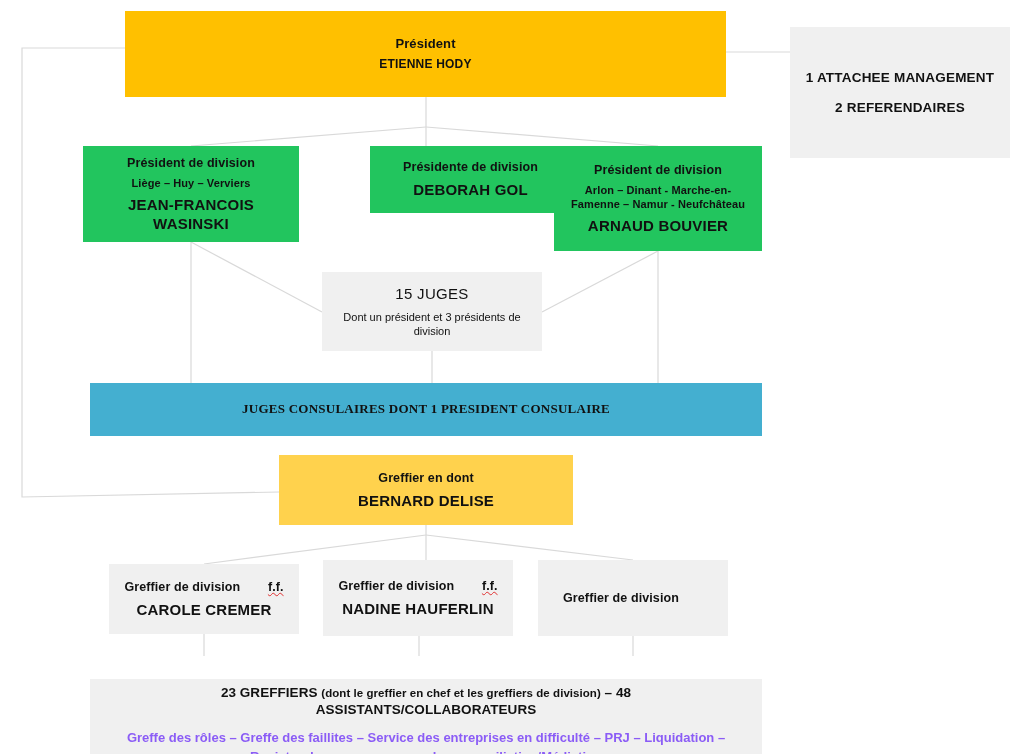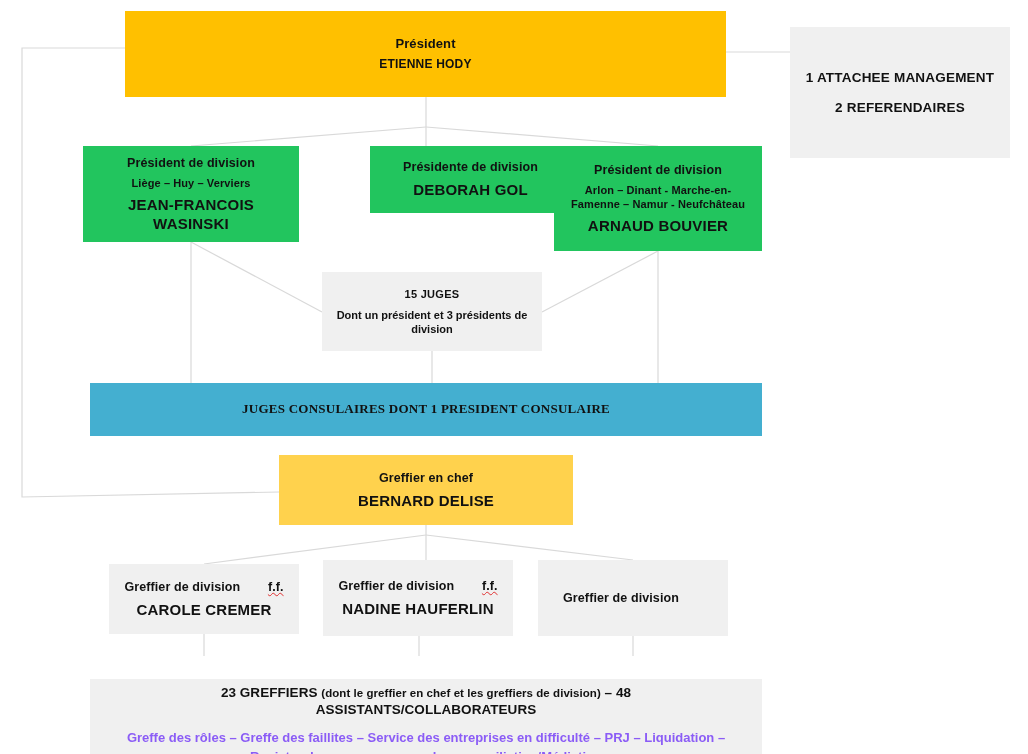--- a/index.html
+++ b/index.html
@@ -91,8 +91,8 @@
   
   #node-judges { left: 322px; top: 272px; width: 220px; height: 79px; }
   #node-judges .count {
-    font-weight: bold;
-    font-size: 11px;
+    font-weight: normal;
+    font-size: 15px;
     letter-spacing: 0.3px;
   }
   #node-judges .detail {

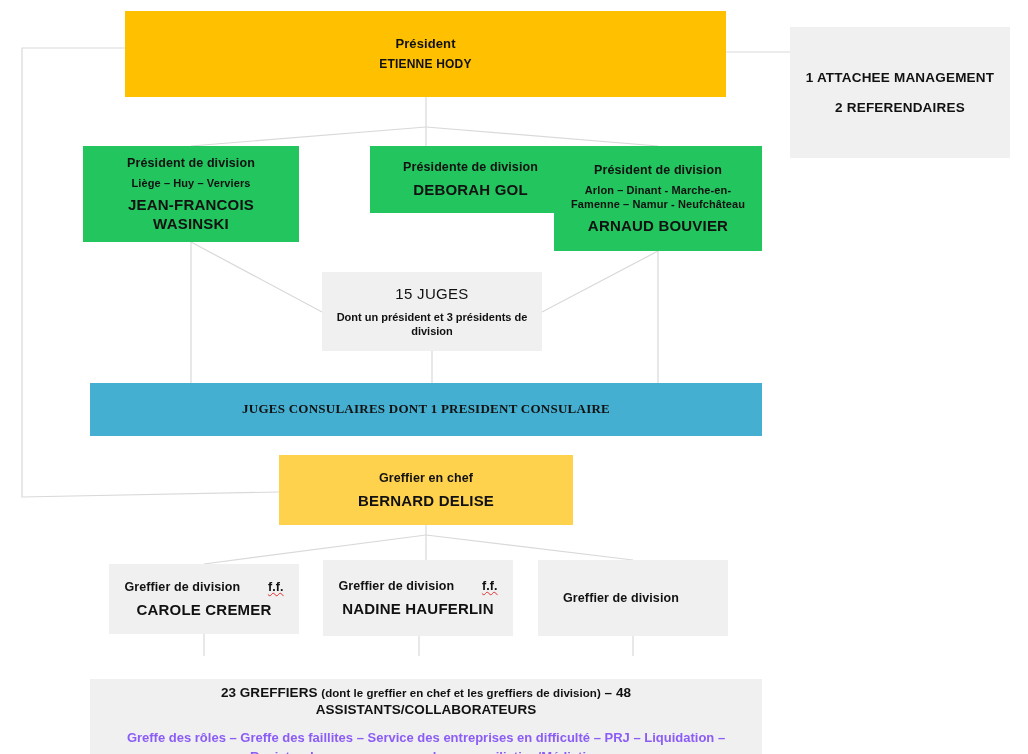--- a/index.html
+++ b/index.html
@@ -96,7 +96,7 @@
     letter-spacing: 0.3px;
   }
   #node-judges .detail {
-    font-weight: bold;
+    font-weight: normal;
     font-size: 11px;
     margin-top: 8px;
     line-height: 1.25;

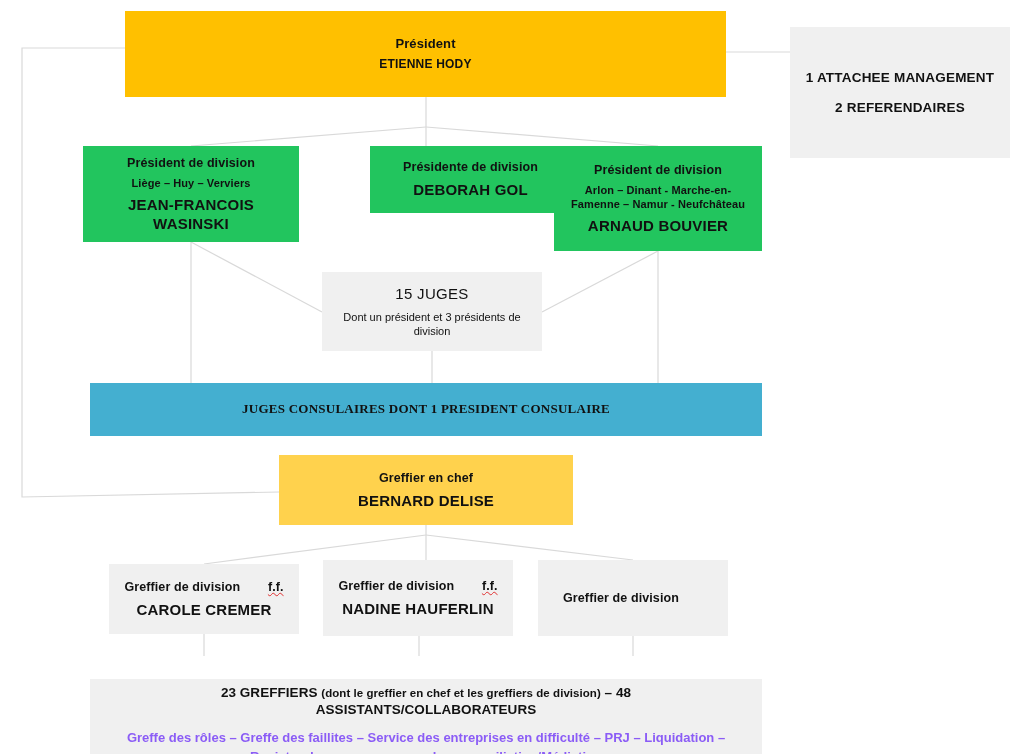--- a/index.html
+++ b/index.html
@@ -221,7 +221,7 @@
   </div>
 
   <div class="node n-amber" id="node-chief-clerk">
-    <div class="role">Greffier en chef</div>
+    <div class="role">Greffier en dont</div>
     <div class="person">BERNARD DELISE</div>
   </div>
 

